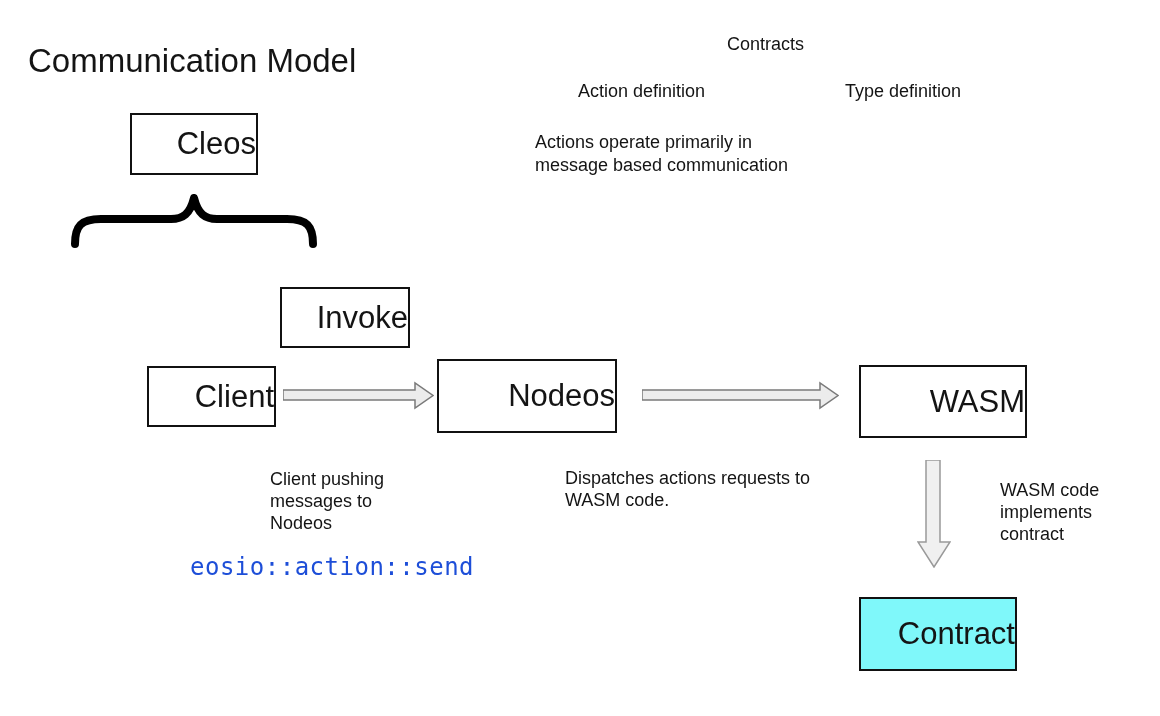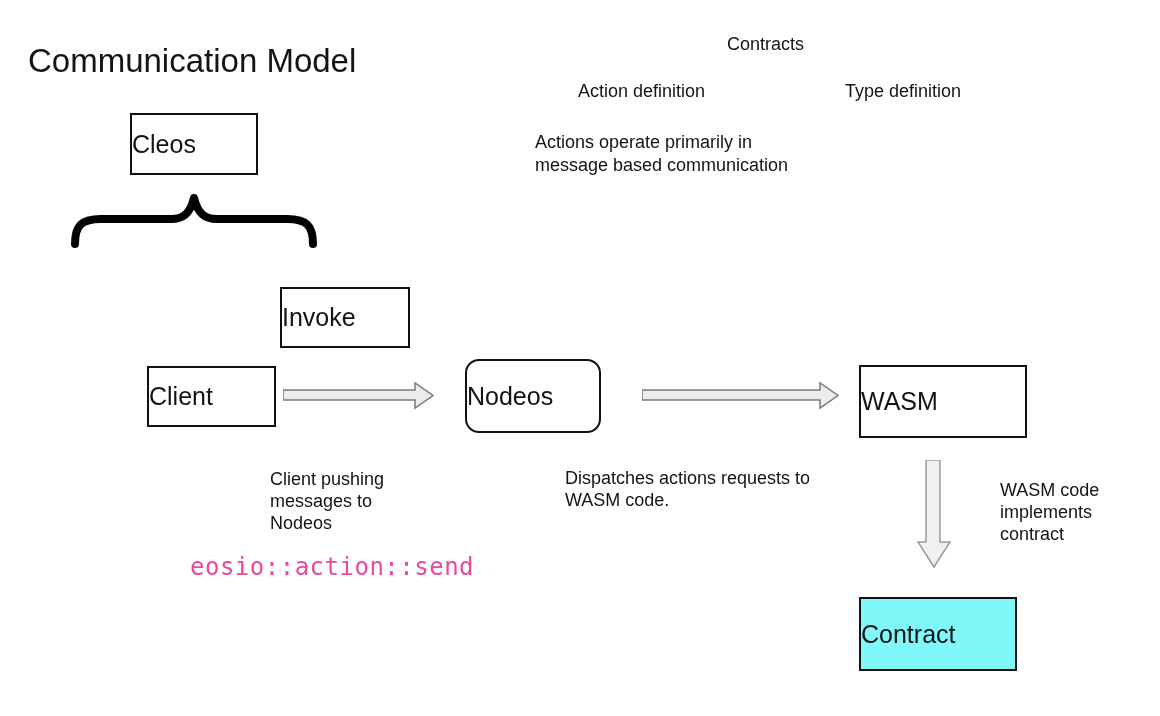--- a/index.html
+++ b/index.html
@@ -14,8 +14,8 @@
   .note{font-size:18px;line-height:22px;}
   .node{
     position:absolute;border:2px solid #111;background:#ffffff;
-    display:flex;align-items:center;justify-content:flex-start;
-    font-size:25px;box-sizing:border-box;
+    display:flex;align-items:center;justify-content:flex-end;
+    font-size:31px;box-sizing:border-box;
   }
   .code{
     font-family:"DejaVu Sans Mono",monospace;font-size:24px;letter-spacing:0.5px;

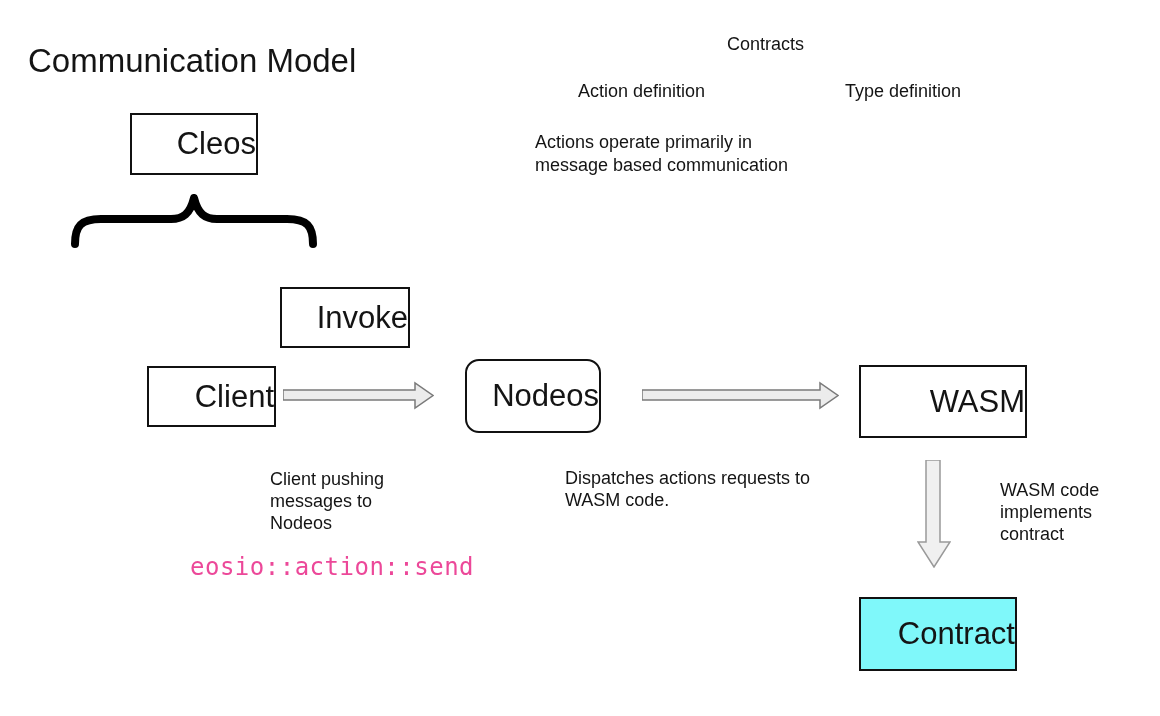--- a/index.html
+++ b/index.html
@@ -62,7 +62,7 @@
     </svg>
   </div>
 
-  <div class="node" style="left:465px;top:359px;width:136px;height:74px;border-radius:14px;">
+  <div class="node" style="left:437px;top:359px;width:180px;height:74px;">
     <span>Nodeos</span>
   </div>
 

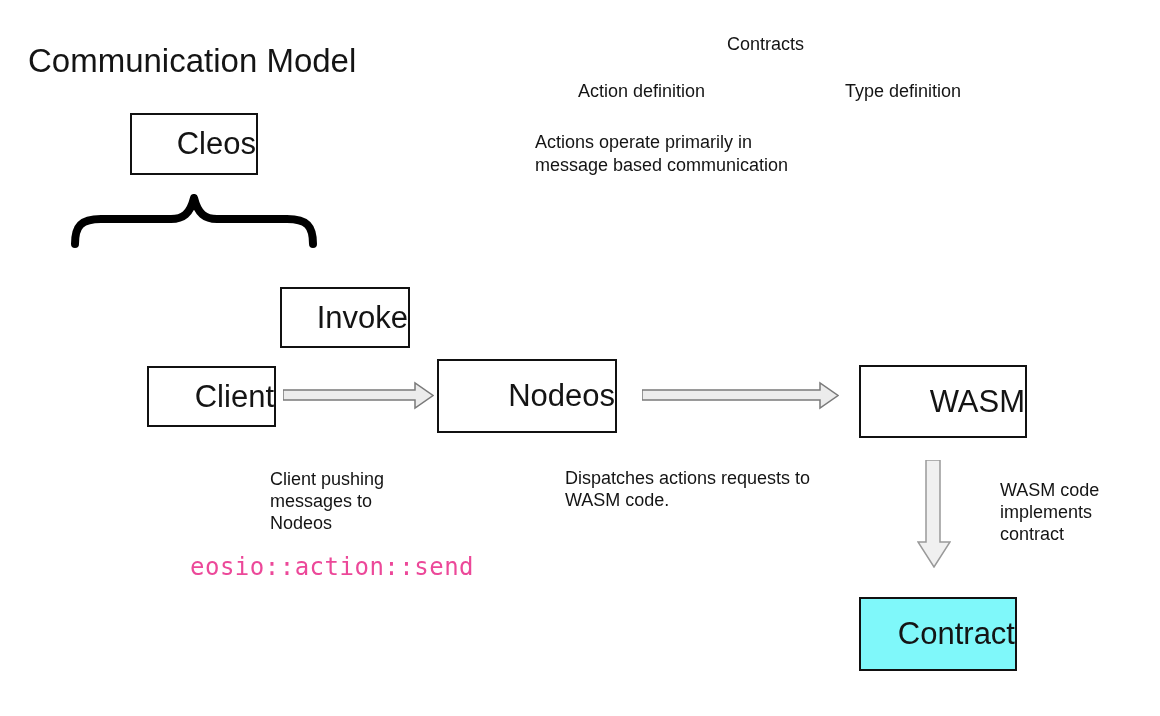--- a/index.html
+++ b/index.html
@@ -92,7 +92,7 @@
 
   <div class="abs note" style="left:565px;top:467px;width:292px;">Dispatches actions requests to WASM code.</div>
 
-  <div class="abs code" style="left: 190px; top: 553px; color: #ec4899;">eosio::action::send</div>
+  <div class="abs code" style="left: 190px; top: 553px; color: #1d4ed8;">eosio::action::send</div>
 
 </div>
 

